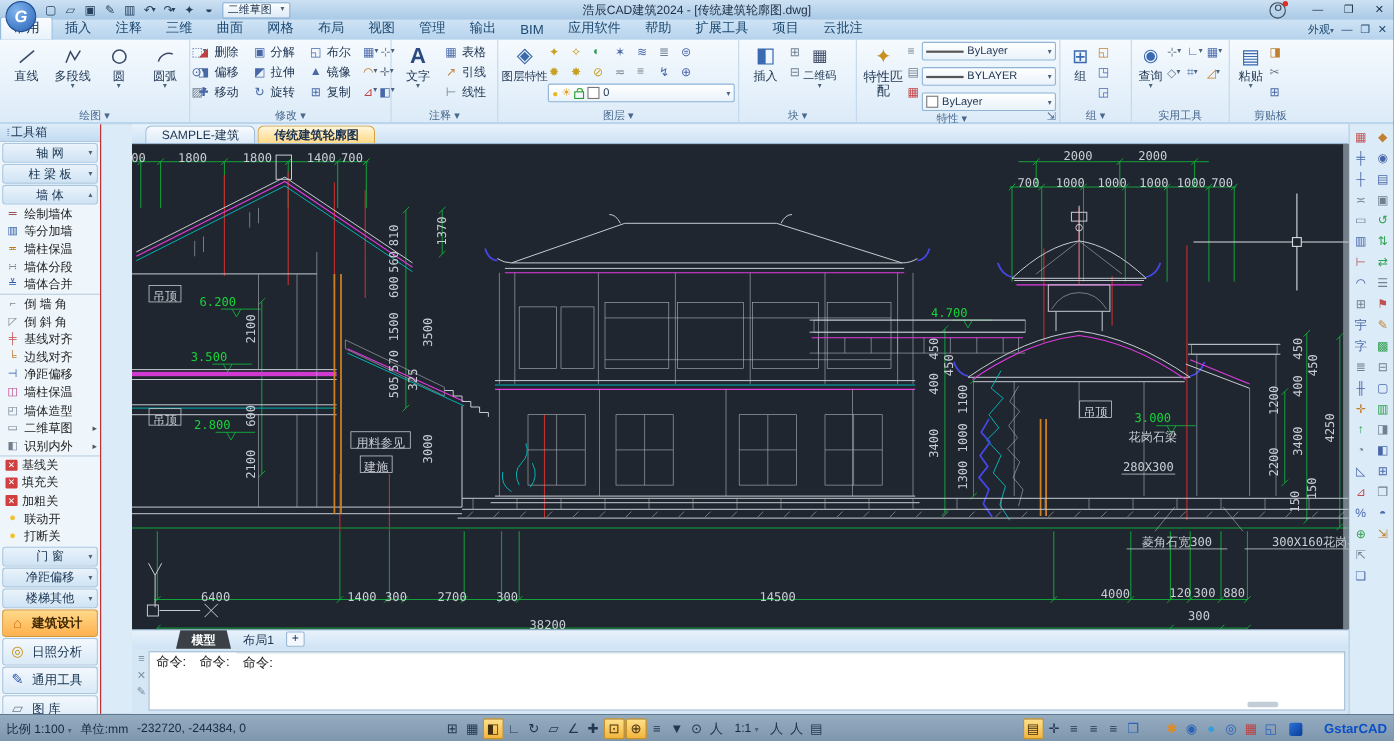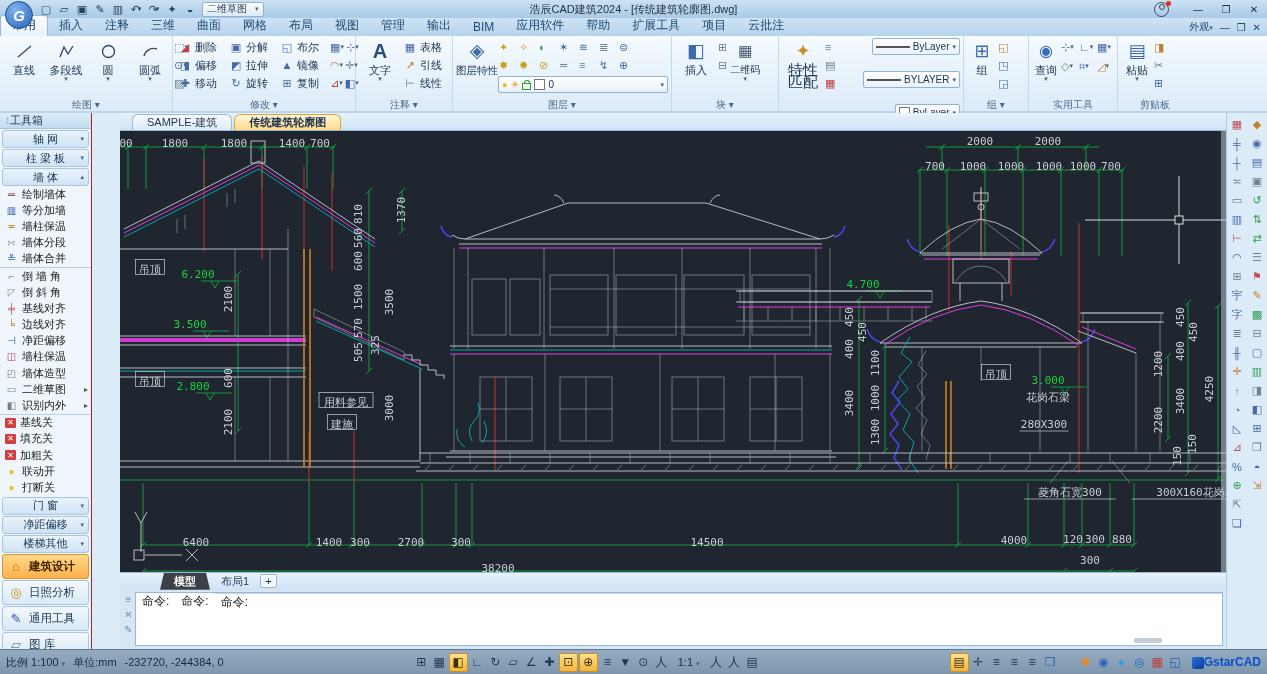--- a/index.html
+++ b/index.html
@@ -392,7 +392,7 @@
               <span style="color:#c04040">▦</span>
             </div>
           </div>
-        <div class="minicol" id="props-combos" style="flex:1;gap:16px;margin-left:2px;align-items:flex-end;">
+        <div class="minicol" id="props-combos" style="flex:1;gap:6px;margin-left:2px;">
             <div class="combo">
               <span class="lnprev"></span>
               <span>ByLayer</span>

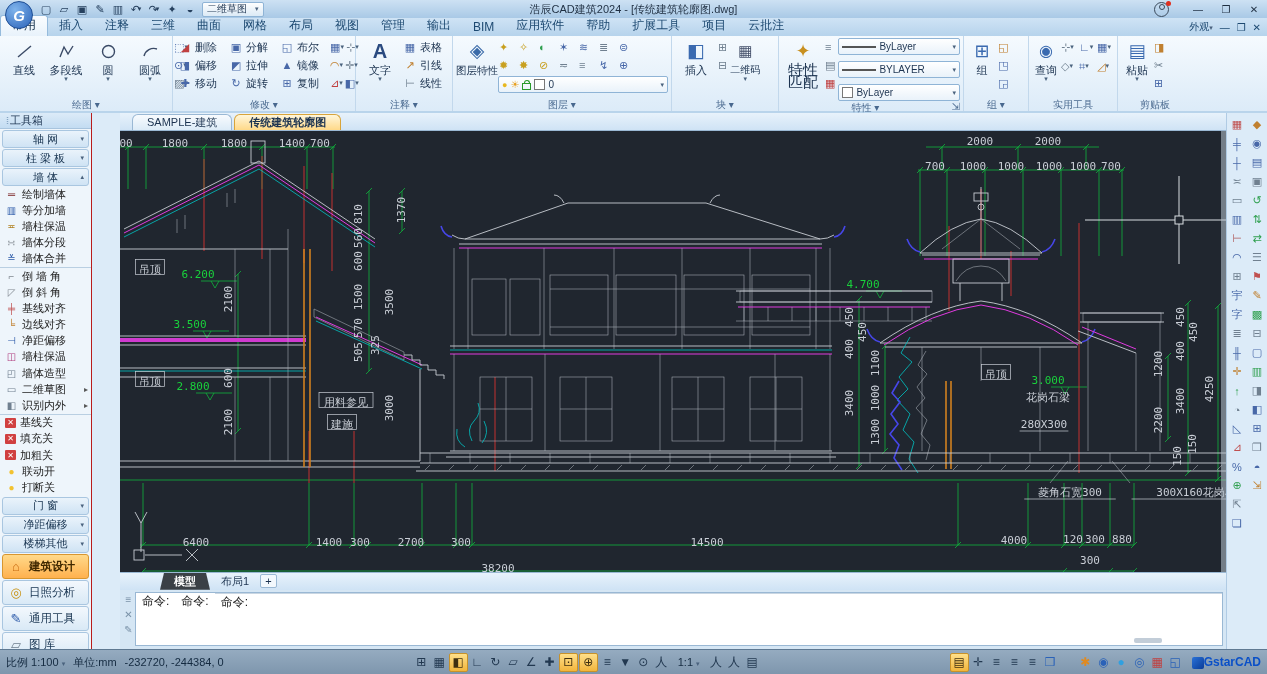--- a/index.html
+++ b/index.html
@@ -379,7 +379,7 @@
       <div class="panel-body">
         <div class="rbtn-big">
           <div class="rbig-ic" style="font-size:18px;color:#c89020;">✦</div>
-          <span style="font-size:15px">特性匹配</span>
+          <span style="font-size:12px">特性匹配</span>
         </div>
         <div class="minicol" id="props-side">
             <div class="rxs">

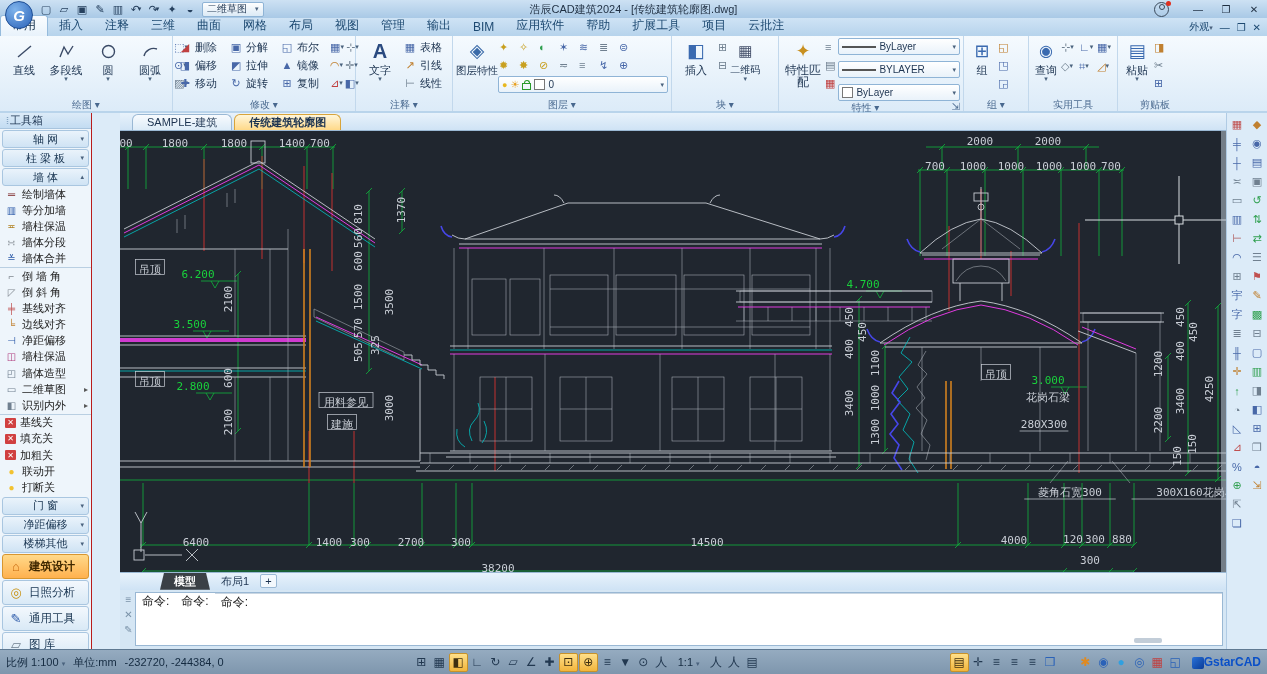--- a/index.html
+++ b/index.html
@@ -107,7 +107,7 @@
   .st-ico{width:17px;height:17px;display:flex;align-items:center;justify-content:center;font-size:12px;color:#223850;border-radius:2px;}
   .st-ico.on{background:linear-gradient(#ffe08a,#f2b53c);border:1px solid #c8922a;color:#403010;}
   .st-group{display:flex;align-items:center;gap:1px;}
-  .brand{display:flex;align-items:flex-end;gap:0;font-weight:bold;color:#0a50c8;font-size:12px;}
+  .brand{display:flex;align-items:flex-end;gap:20px;font-weight:bold;color:#0a50c8;font-size:12px;}
   .brand .bsq{width:12px;height:12px;background:linear-gradient(135deg,#2a72d8,#0a3c98);border-radius:2px;}
   .spacer{flex:1;}
 </style>

